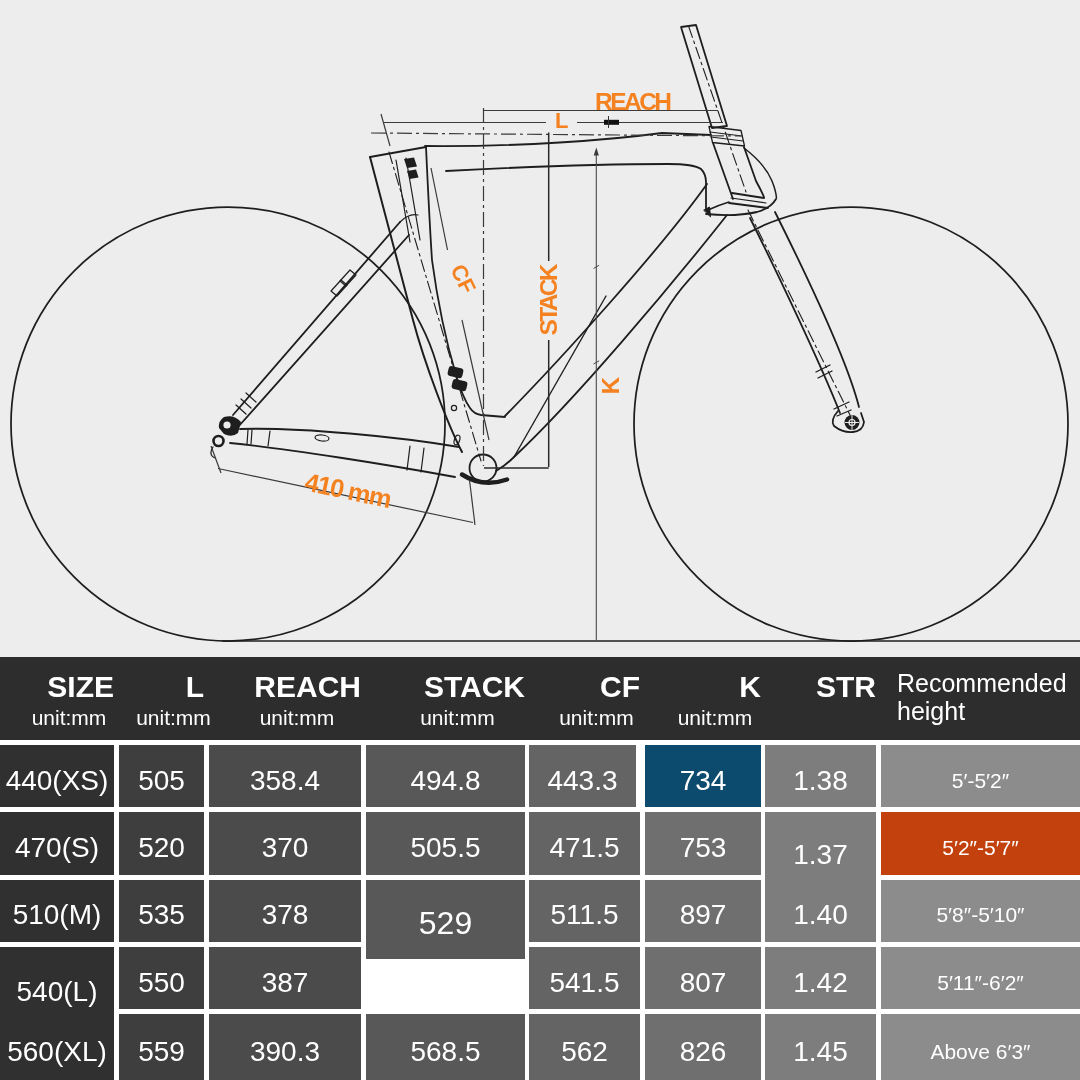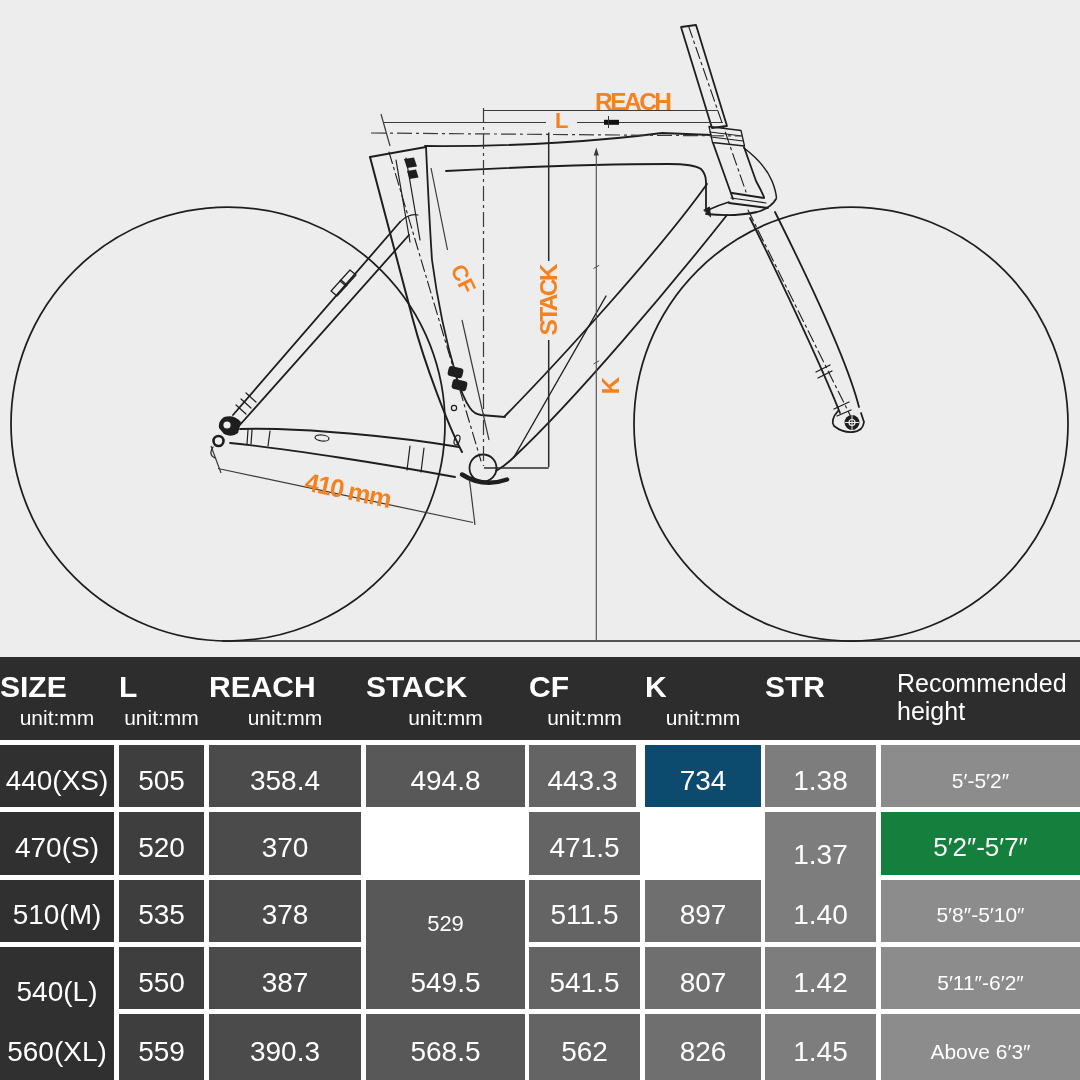--- a/index.html
+++ b/index.html
@@ -8,7 +8,7 @@
 .art { position:absolute; left:0; top:0; }
 .tbl { position:absolute; left:0; top:657px; width:1080px; height:423px; background:#fff; }
 .thead { position:absolute; left:0; top:0; width:1080px; height:83px; background:#2d2d2e; }
-.h1 { position:absolute; top:13px; text-align:left; color:#fff; font-weight:bold; font-size:30px; }
+.h1 { position:absolute; top:13px; text-align:right; color:#fff; font-weight:bold; font-size:30px; }
 .h2 { position:absolute; top:49px; text-align:center; color:#fff; font-size:21px; }
 .h3 { position:absolute; left:897px; top:12px; width:185px; color:#fff; font-size:25px; line-height:28px; }
 .cell { position:absolute; color:#fff; display:flex; align-items:center; justify-content:center; padding-top:9px; }

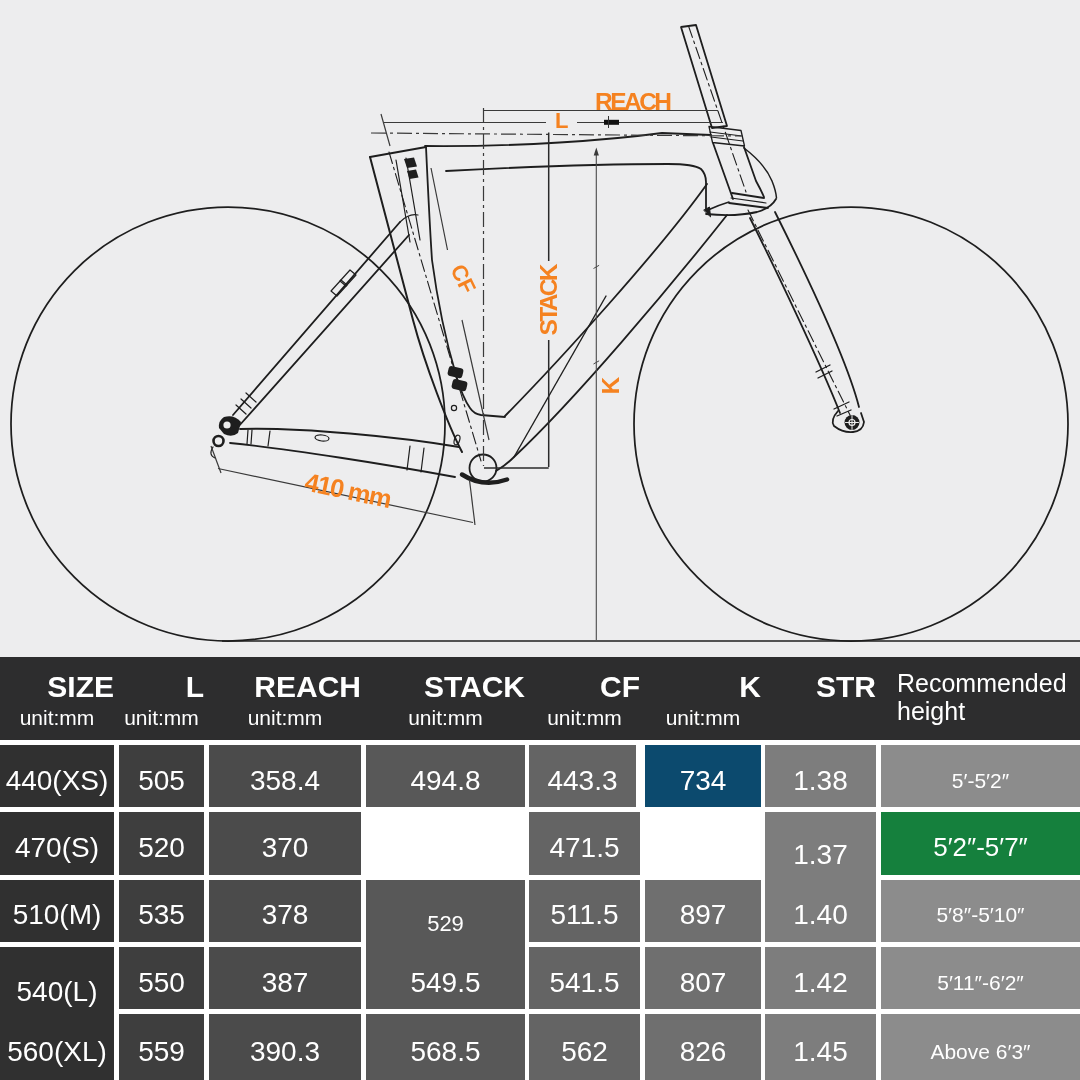--- a/index.html
+++ b/index.html
@@ -9,7 +9,7 @@
 .tbl { position:absolute; left:0; top:657px; width:1080px; height:423px; background:#fff; }
 .thead { position:absolute; left:0; top:0; width:1080px; height:83px; background:#2d2d2e; }
 .h1 { position:absolute; top:13px; text-align:right; color:#fff; font-weight:bold; font-size:30px; }
-.h2 { position:absolute; top:49px; text-align:center; color:#fff; font-size:21px; }
+.h2 { position:absolute; top:49px; text-align:center; color:#fff; font-size:21px;margin-left:12px; }
 .h3 { position:absolute; left:897px; top:12px; width:185px; color:#fff; font-size:25px; line-height:28px; }
 .cell { position:absolute; color:#fff; display:flex; align-items:center; justify-content:center; padding-top:9px; }
 </style></head>

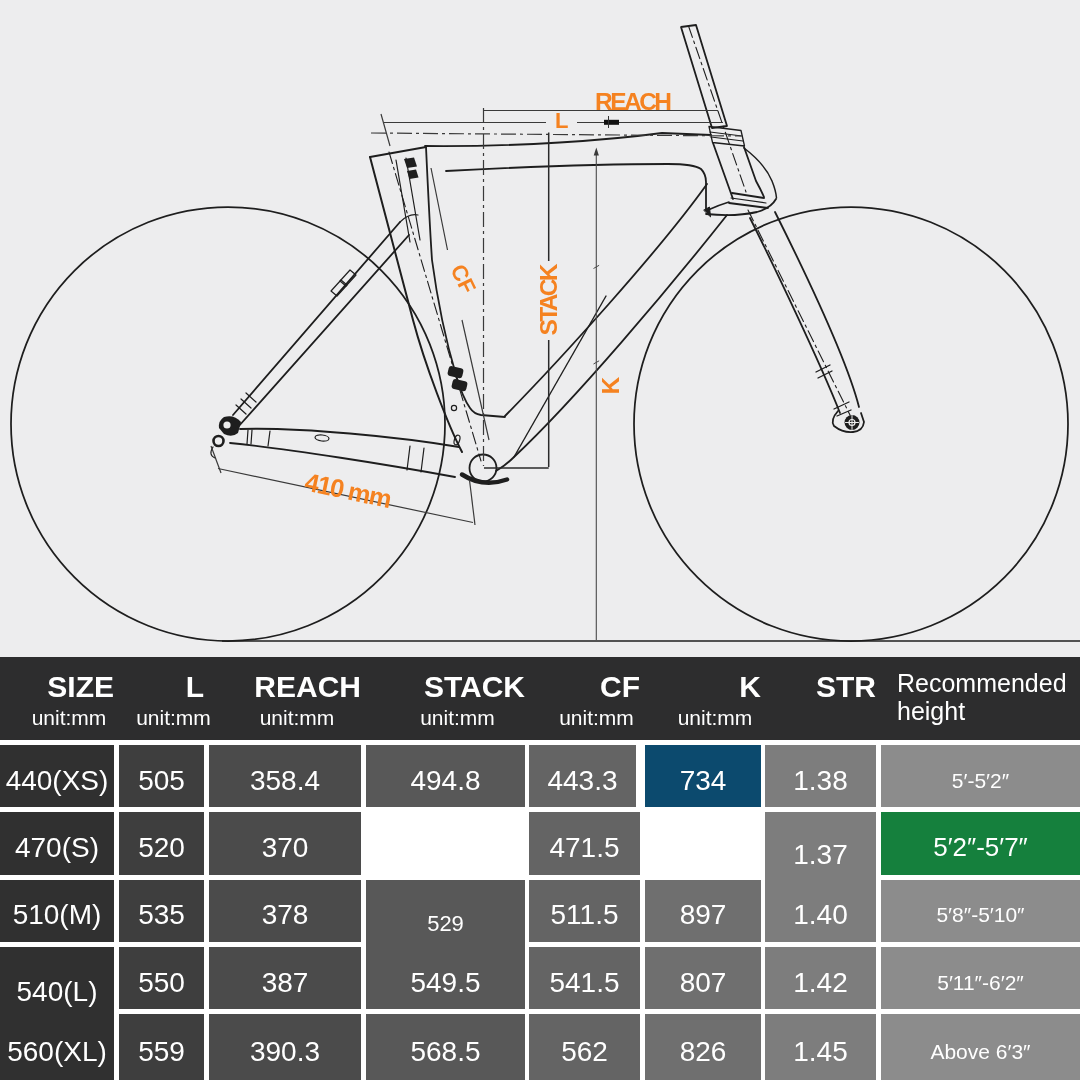--- a/index.html
+++ b/index.html
@@ -165,6 +165,7 @@
       <div class="cell" style="left:0px;top:155.29999999999995px;width:114px;height:62.4px;background:#303030;font-size:28px">470(S)</div>
       <div class="cell" style="left:119px;top:155.29999999999995px;width:85px;height:62.4px;background:#3e3e3e;font-size:28px">520</div>
       <div class="cell" style="left:209px;top:155.29999999999995px;width:152px;height:62.4px;background:#4b4b4b;font-size:28px">370</div>
+      <div class="cell" style="left:366px;top:155.29999999999995px;width:159px;height:62.4px;background:#585858;font-size:28px">505.5</div>
       <div class="cell" style="left:529px;top:155.29999999999995px;width:111px;height:62.4px;background:#646464;font-size:28px">471.5</div>
       <div class="cell" style="left:765px;top:155.29999999999995px;width:111px;height:76px;background:#7d7d7d;font-size:28px">1.37</div>
       <div class="cell" style="left:881px;top:155.29999999999995px;width:199px;height:62.4px;background:#15803d;font-size:26px">5′2″-5′7″</div>

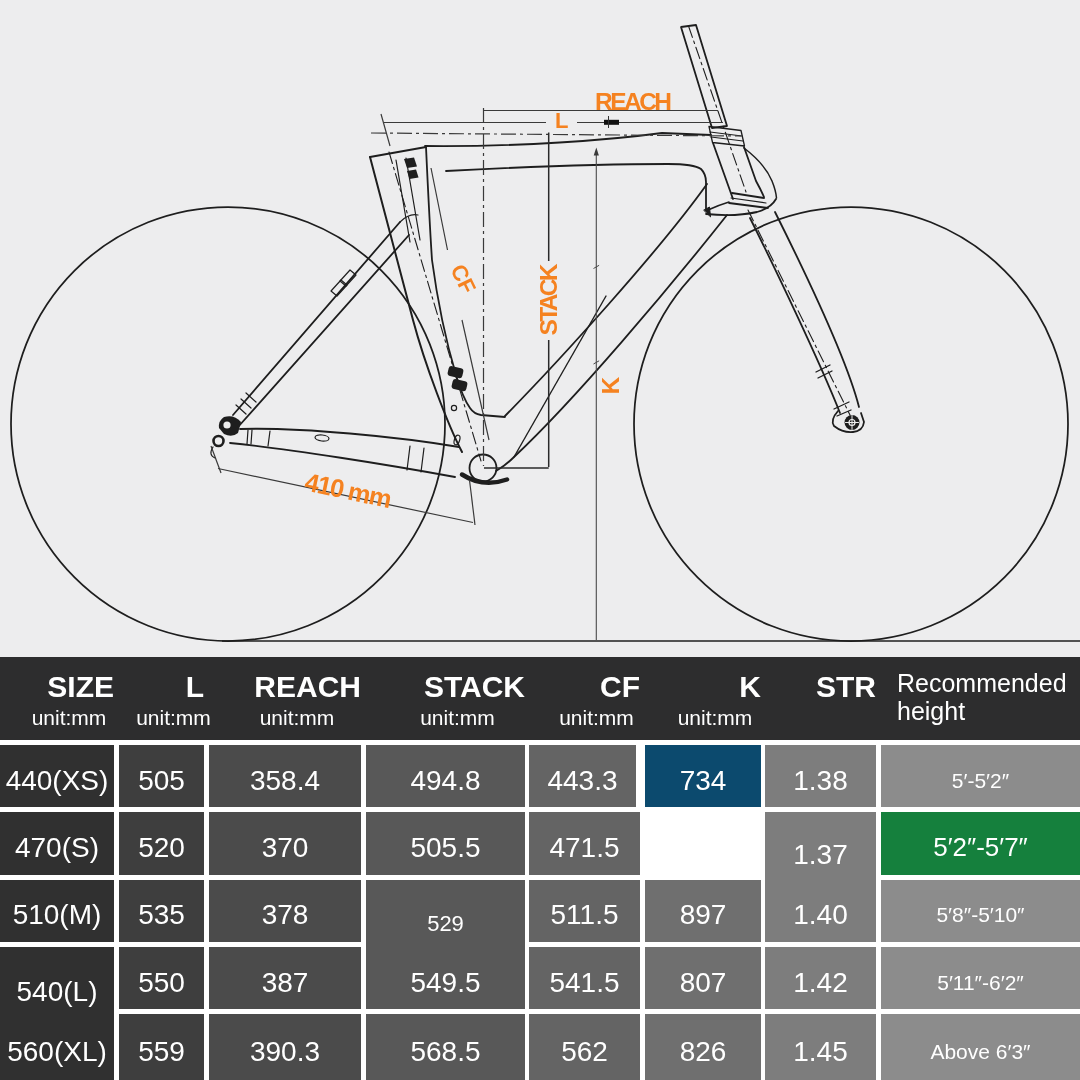--- a/index.html
+++ b/index.html
@@ -167,6 +167,7 @@
       <div class="cell" style="left:209px;top:155.29999999999995px;width:152px;height:62.4px;background:#4b4b4b;font-size:28px">370</div>
       <div class="cell" style="left:366px;top:155.29999999999995px;width:159px;height:62.4px;background:#585858;font-size:28px">505.5</div>
       <div class="cell" style="left:529px;top:155.29999999999995px;width:111px;height:62.4px;background:#646464;font-size:28px">471.5</div>
+      <div class="cell" style="left:645px;top:155.29999999999995px;width:116px;height:62.4px;background:#6f6f6f;font-size:28px">753</div>
       <div class="cell" style="left:765px;top:155.29999999999995px;width:111px;height:76px;background:#7d7d7d;font-size:28px">1.37</div>
       <div class="cell" style="left:881px;top:155.29999999999995px;width:199px;height:62.4px;background:#15803d;font-size:26px">5′2″-5′7″</div>
       <div class="cell" style="left:0px;top:222.60000000000002px;width:114px;height:62.4px;background:#303030;font-size:28px">510(M)</div>

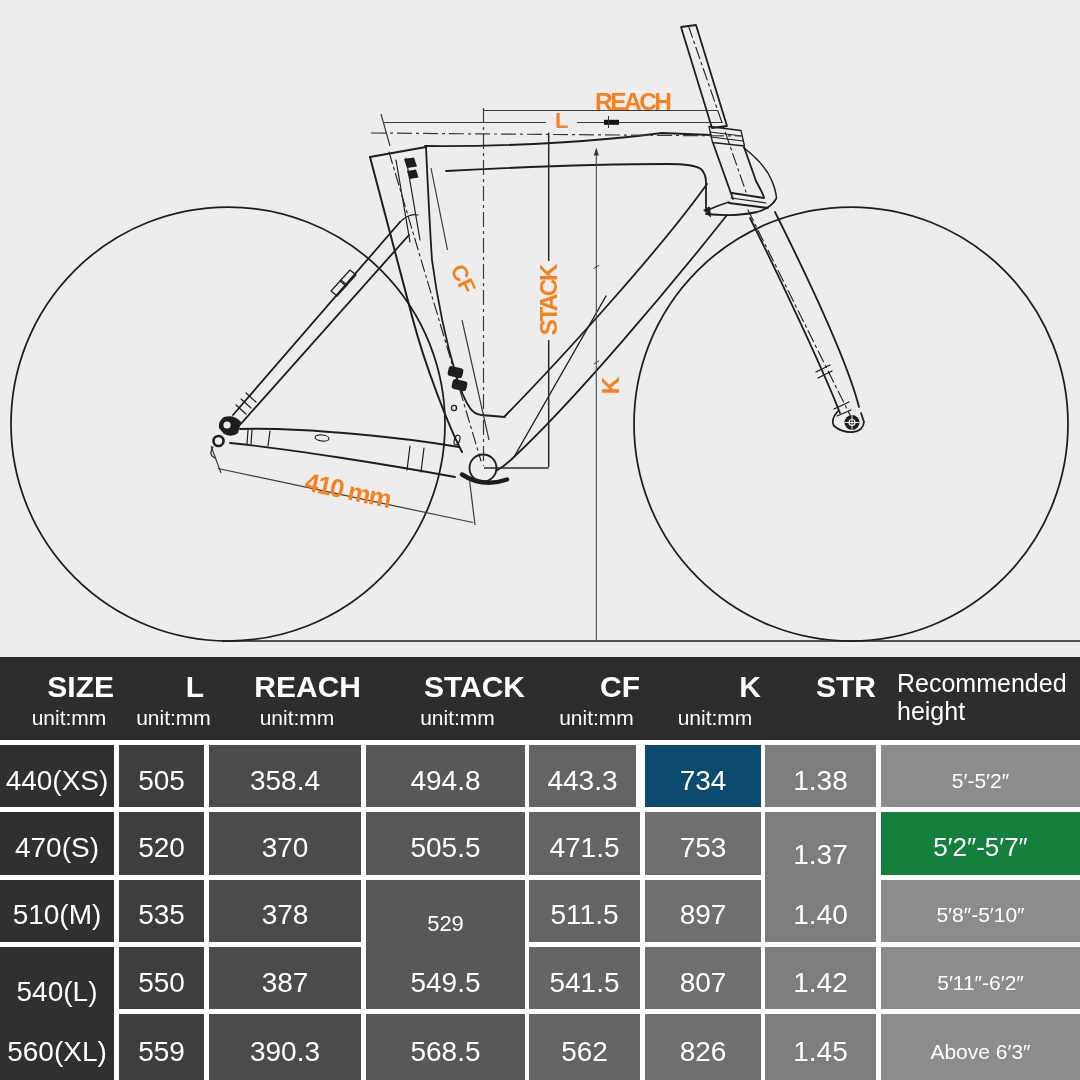--- a/index.html
+++ b/index.html
@@ -169,7 +169,7 @@
       <div class="cell" style="left:529px;top:155.29999999999995px;width:111px;height:62.4px;background:#646464;font-size:28px">471.5</div>
       <div class="cell" style="left:645px;top:155.29999999999995px;width:116px;height:62.4px;background:#6f6f6f;font-size:28px">753</div>
       <div class="cell" style="left:765px;top:155.29999999999995px;width:111px;height:76px;background:#7d7d7d;font-size:28px">1.37</div>
-      <div class="cell" style="left:881px;top:155.29999999999995px;width:199px;height:62.4px;background:#15803d;font-size:26px">5′2″-5′7″</div>
+      <div class="cell" style="left:881px;top:155.29999999999995px;width:199px;height:62.4px;background:#c2410c;font-size:21px">5′2″-5′7″</div>
       <div class="cell" style="left:0px;top:222.60000000000002px;width:114px;height:62.4px;background:#303030;font-size:28px">510(M)</div>
       <div class="cell" style="left:119px;top:222.60000000000002px;width:85px;height:62.4px;background:#3e3e3e;font-size:28px">535</div>
       <div class="cell" style="left:209px;top:222.60000000000002px;width:152px;height:62.4px;background:#4b4b4b;font-size:28px">378</div>

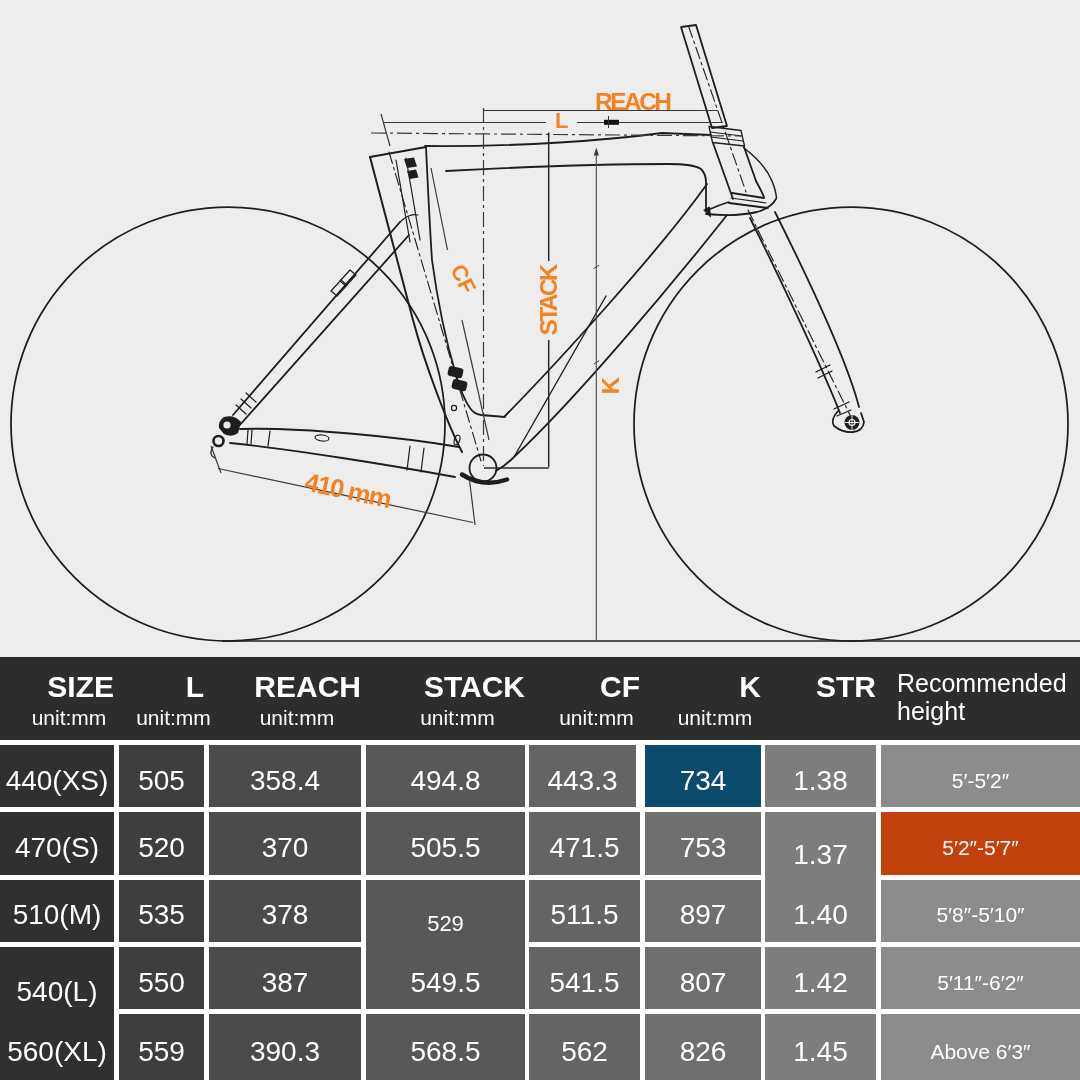--- a/index.html
+++ b/index.html
@@ -173,7 +173,7 @@
       <div class="cell" style="left:0px;top:222.60000000000002px;width:114px;height:62.4px;background:#303030;font-size:28px">510(M)</div>
       <div class="cell" style="left:119px;top:222.60000000000002px;width:85px;height:62.4px;background:#3e3e3e;font-size:28px">535</div>
       <div class="cell" style="left:209px;top:222.60000000000002px;width:152px;height:62.4px;background:#4b4b4b;font-size:28px">378</div>
-      <div class="cell" style="left:366px;top:222.60000000000002px;width:159px;height:79px;background:#585858;font-size:22px">529</div>
+      <div class="cell" style="left:366px;top:222.60000000000002px;width:159px;height:79px;background:#585858;font-size:32px">529</div>
       <div class="cell" style="left:529px;top:222.60000000000002px;width:111px;height:62.4px;background:#646464;font-size:28px">511.5</div>
       <div class="cell" style="left:645px;top:222.60000000000002px;width:116px;height:62.4px;background:#6f6f6f;font-size:28px">897</div>
       <div class="cell" style="left:765px;top:222.60000000000002px;width:111px;height:62.4px;background:#7d7d7d;font-size:28px">1.40</div>

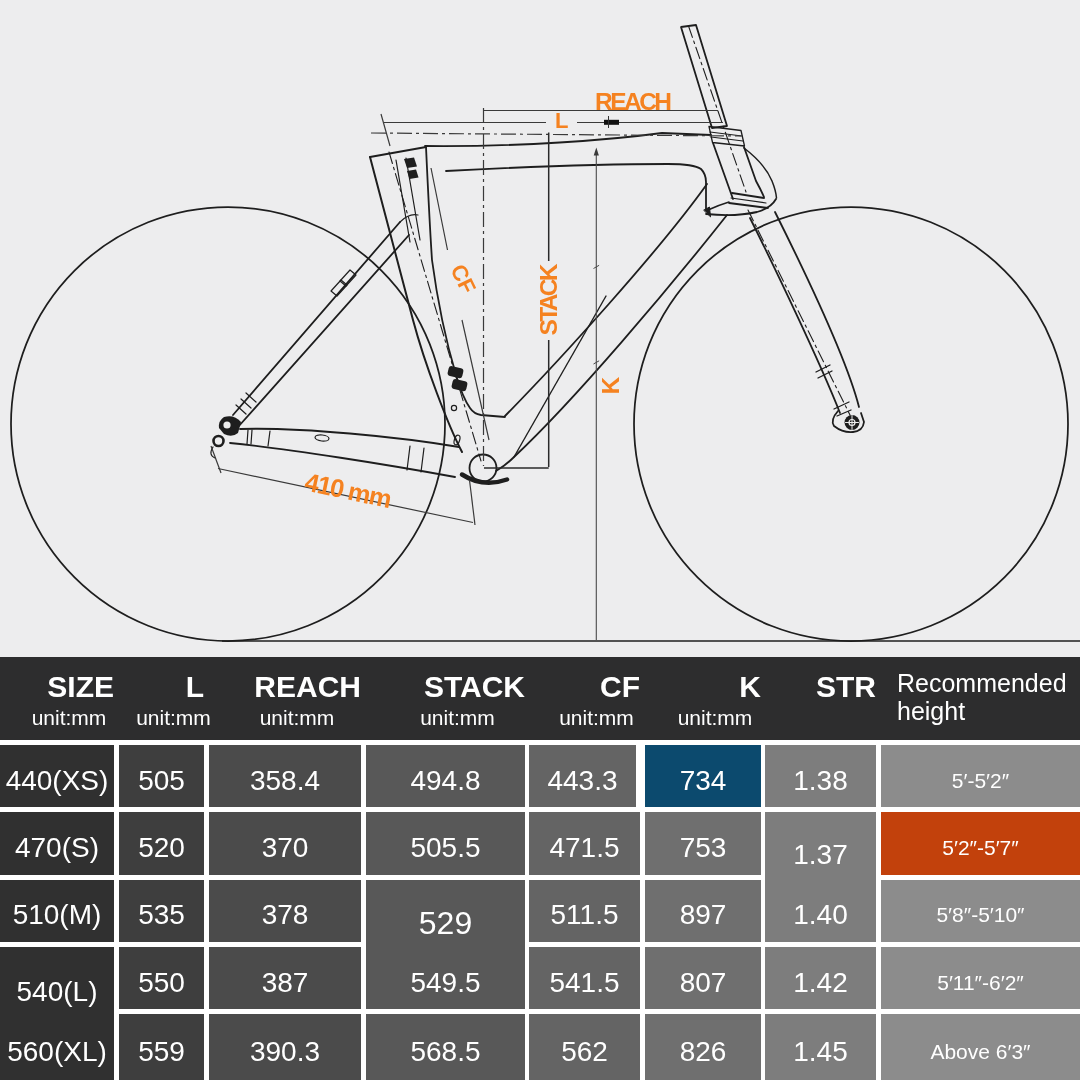--- a/index.html
+++ b/index.html
@@ -181,7 +181,6 @@
       <div class="cell" style="left:0px;top:289.9px;width:114px;height:81px;background:#303030;font-size:28px">540(L)</div>
       <div class="cell" style="left:119px;top:289.9px;width:85px;height:62.4px;background:#3e3e3e;font-size:28px">550</div>
       <div class="cell" style="left:209px;top:289.9px;width:152px;height:62.4px;background:#4b4b4b;font-size:28px">387</div>
-      <div class="cell" style="left:366px;top:289.9px;width:159px;height:62.4px;background:#585858;font-size:28px">549.5</div>
       <div class="cell" style="left:529px;top:289.9px;width:111px;height:62.4px;background:#646464;font-size:28px">541.5</div>
       <div class="cell" style="left:645px;top:289.9px;width:116px;height:62.4px;background:#6f6f6f;font-size:28px">807</div>
       <div class="cell" style="left:765px;top:289.9px;width:111px;height:62.4px;background:#7d7d7d;font-size:28px">1.42</div>

